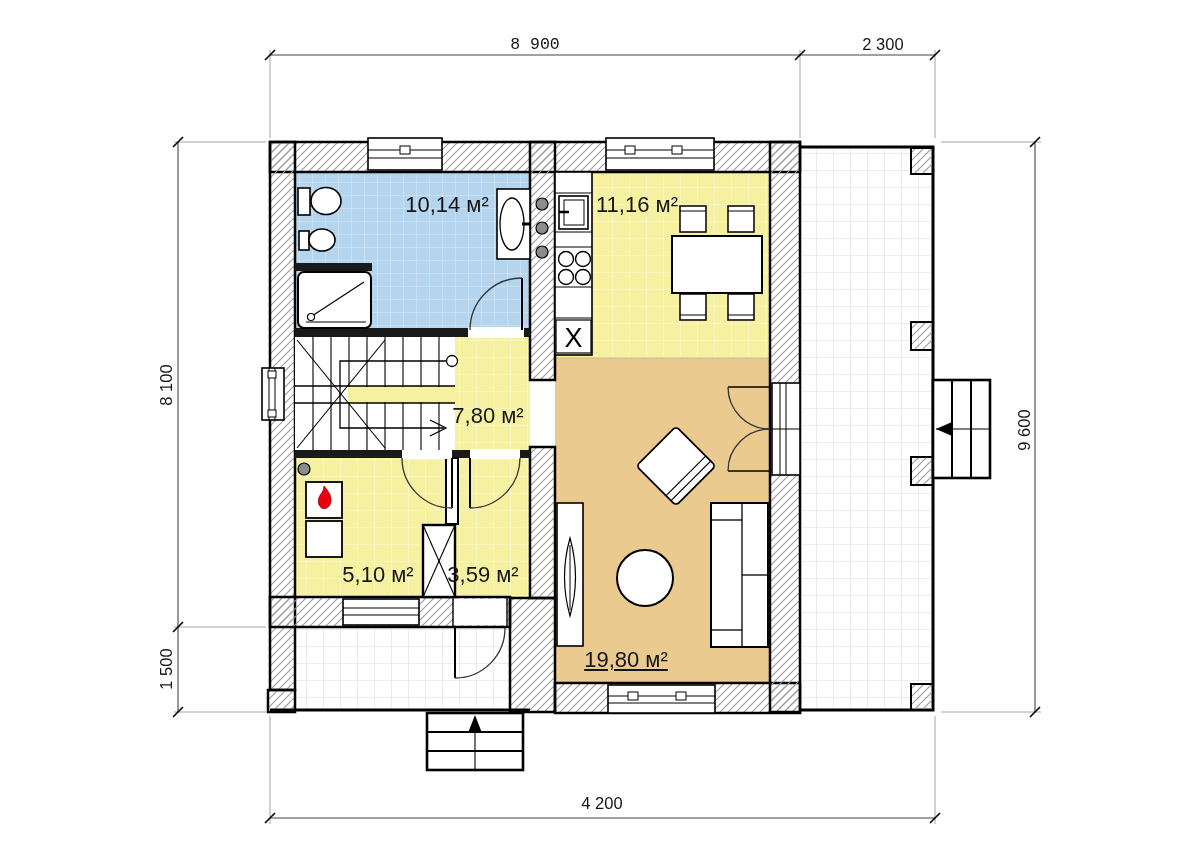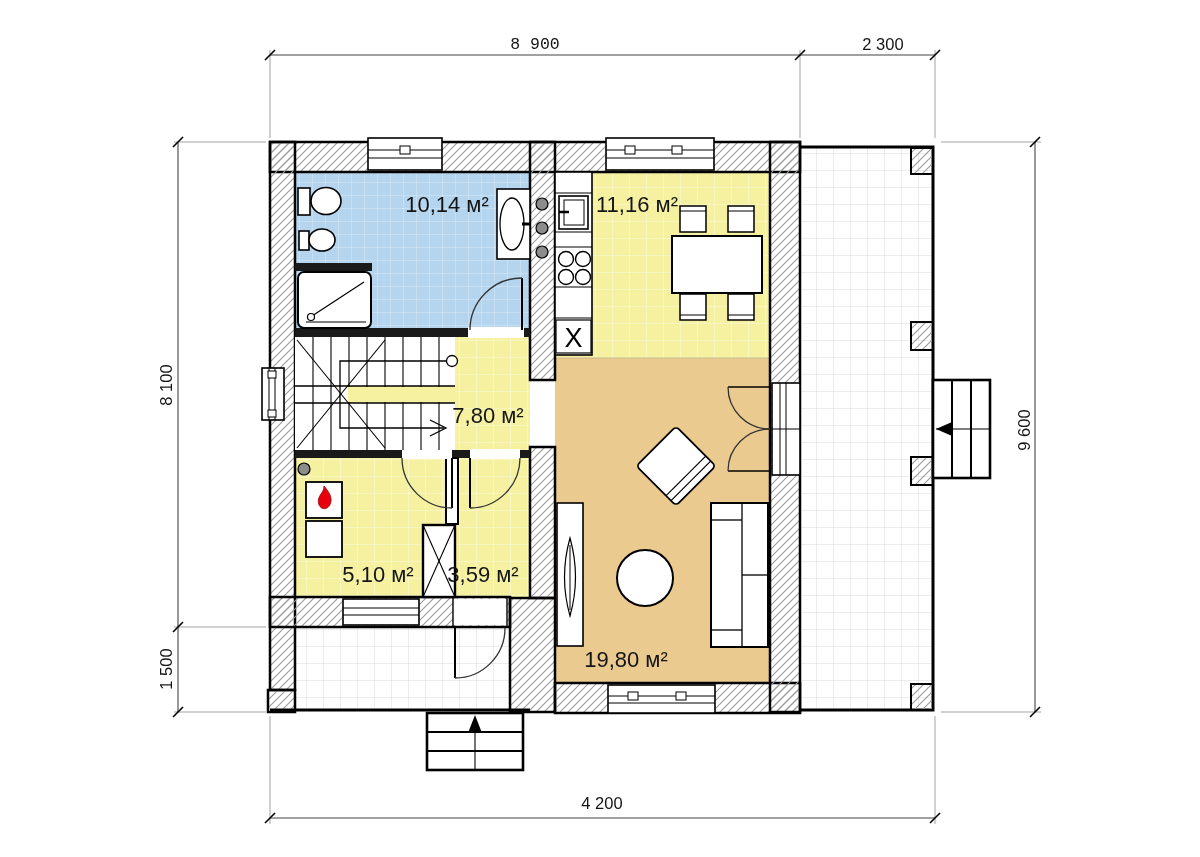--- a/index.html
+++ b/index.html
@@ -353,7 +353,7 @@
 <div class="lbl room-lbl" style="left:488px;top:400px;margin-top:16px;">7,80 м²</div>
 <div class="lbl room-lbl" style="left:378px;top:575px;">5,10 м²</div>
 <div class="lbl room-lbl" style="left:483px;top:575px;">3,59 м²</div>
-<div class="lbl room-lbl" style="left:626px;top:660px;">19,80 м²</div>
+<div class="lbl room-lbl" style="left:626px;top:660px;text-decoration:underline;">19,80 м²</div>
 
 <div class="lbl dim-lbl" style="left:535px;top:44px;font-family:Liberation Mono, monospace;">8 900</div>
 <div class="lbl dim-lbl" style="left:867px;top:44px;margin-left:16px;">2 300</div>

